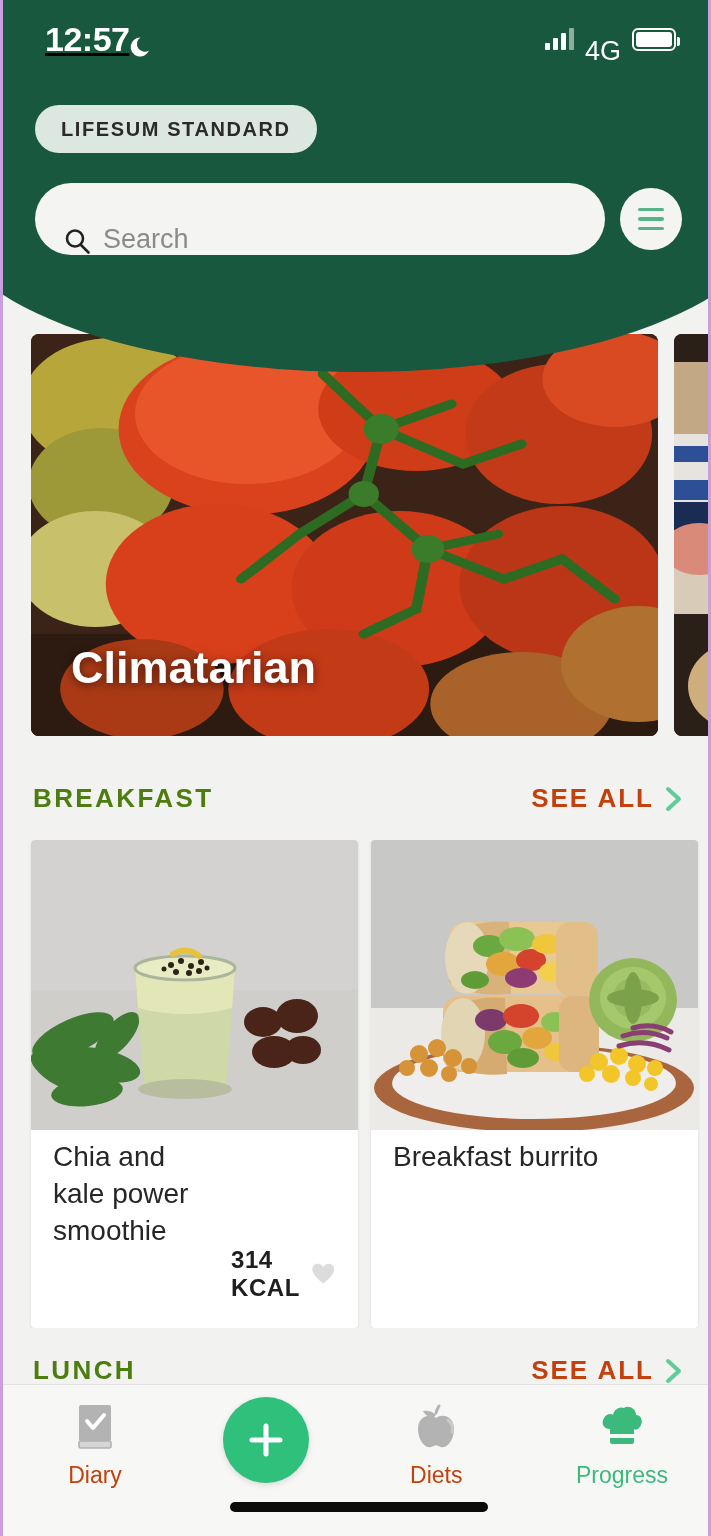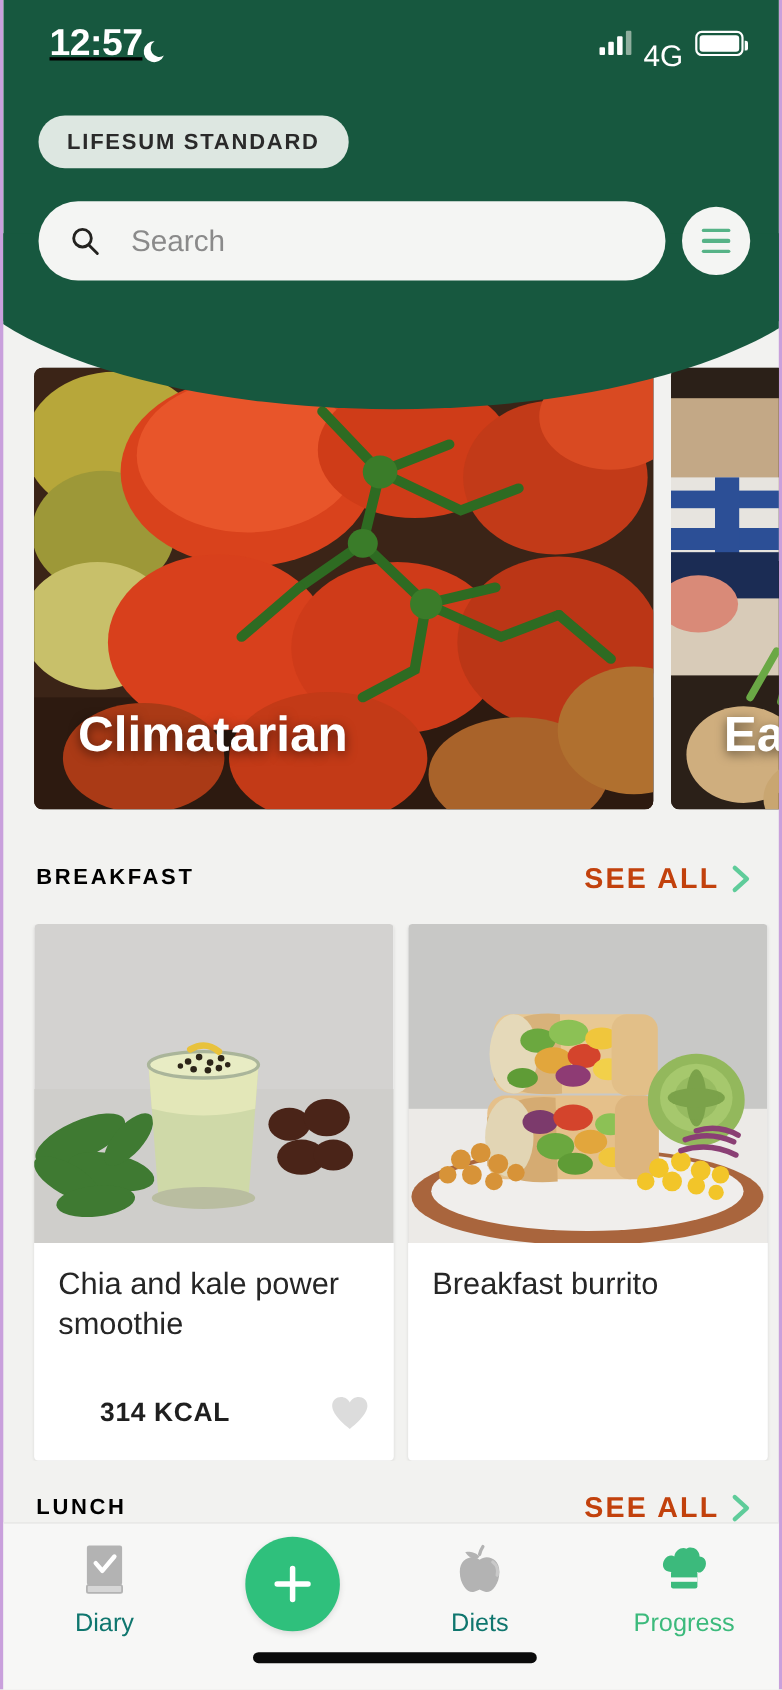--- a/index.html
+++ b/index.html
@@ -94,8 +94,8 @@
   }
   .search-box {
     flex:1; height:72px; background:#f4f5f3;
-    border-radius:36px; display:flex; align-items:center;
-    padding:0 28px; gap:28px;
+    border-radius:36px; display:flex; align-items:flex-end;
+    padding:0 28px; gap:12px;
   }
   .search-icon { width:28px; height:28px; flex:none; display:block; }
   .search-input {

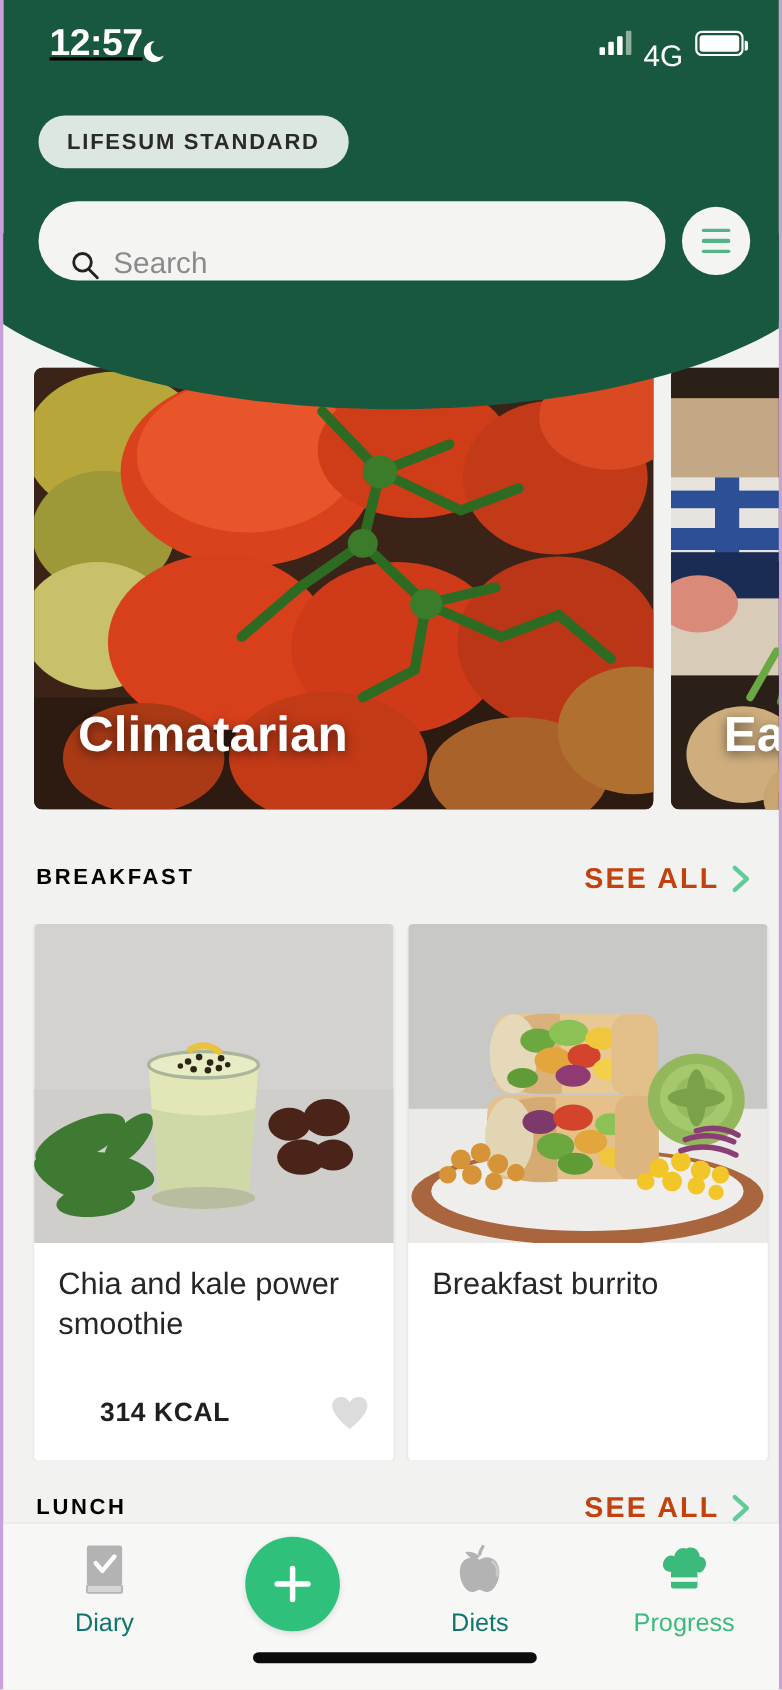--- a/index.html
+++ b/index.html
@@ -151,7 +151,7 @@
     overflow:hidden;
   }
   .promo-card {
-    flex:none; width:563px; height:402px;
+    flex:none; width:627px; height:402px;
     border-radius:8px; overflow:hidden; position:relative;
     background:#2a1a10;
     cursor:pointer;

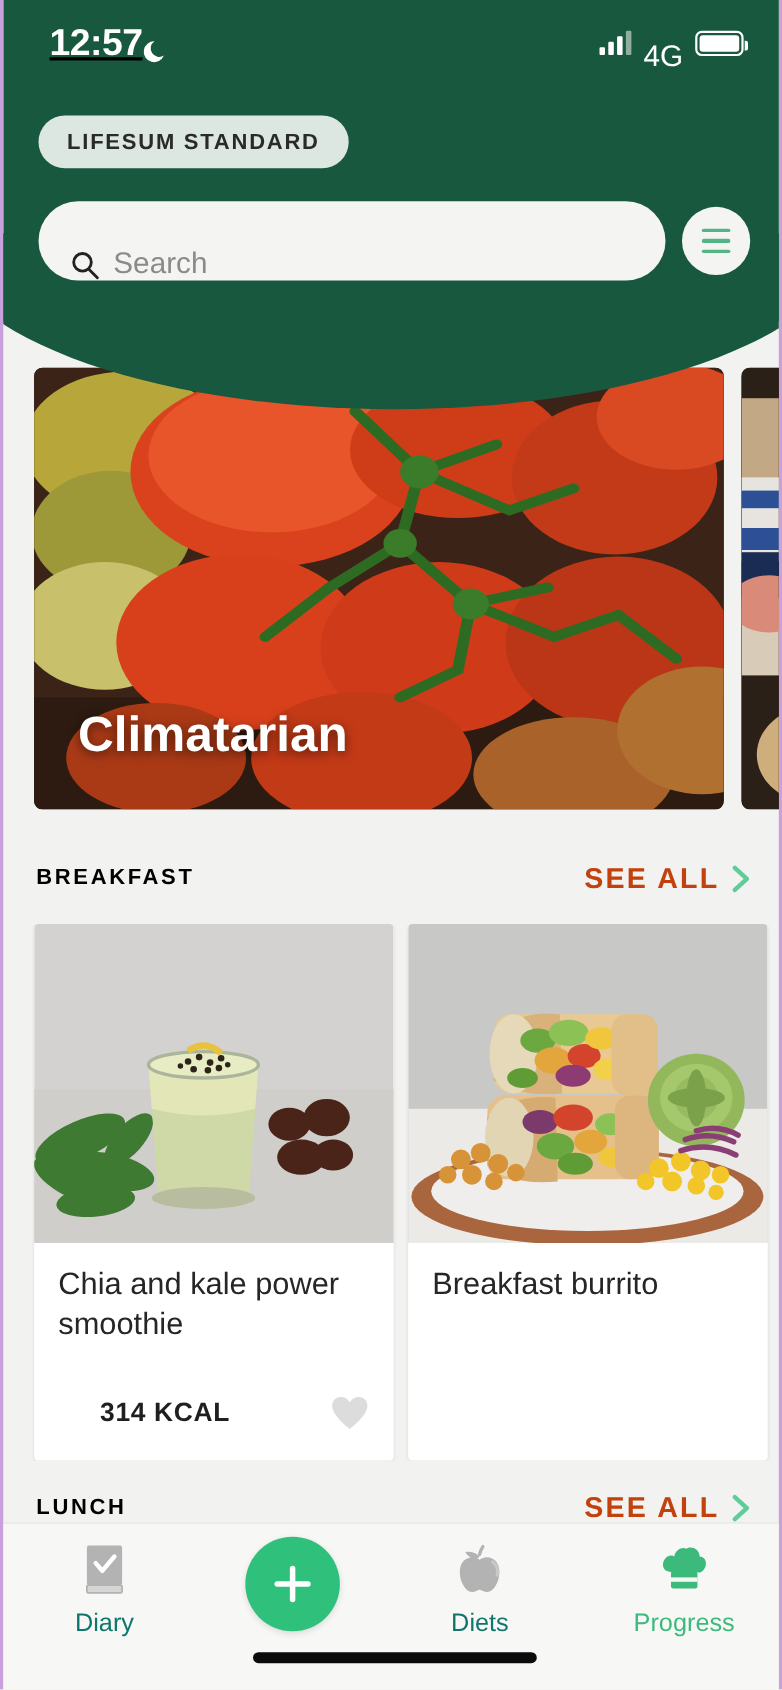--- a/index.html
+++ b/index.html
@@ -127,7 +127,7 @@
     padding:0 30px;
   }
   .section-title {
-    font-size:20px; font-weight:700; color:#000000;
+    font-size:26px; font-weight:700; color:#4d7c0f;
     letter-spacing:2.4px;
   }
   .see-all {

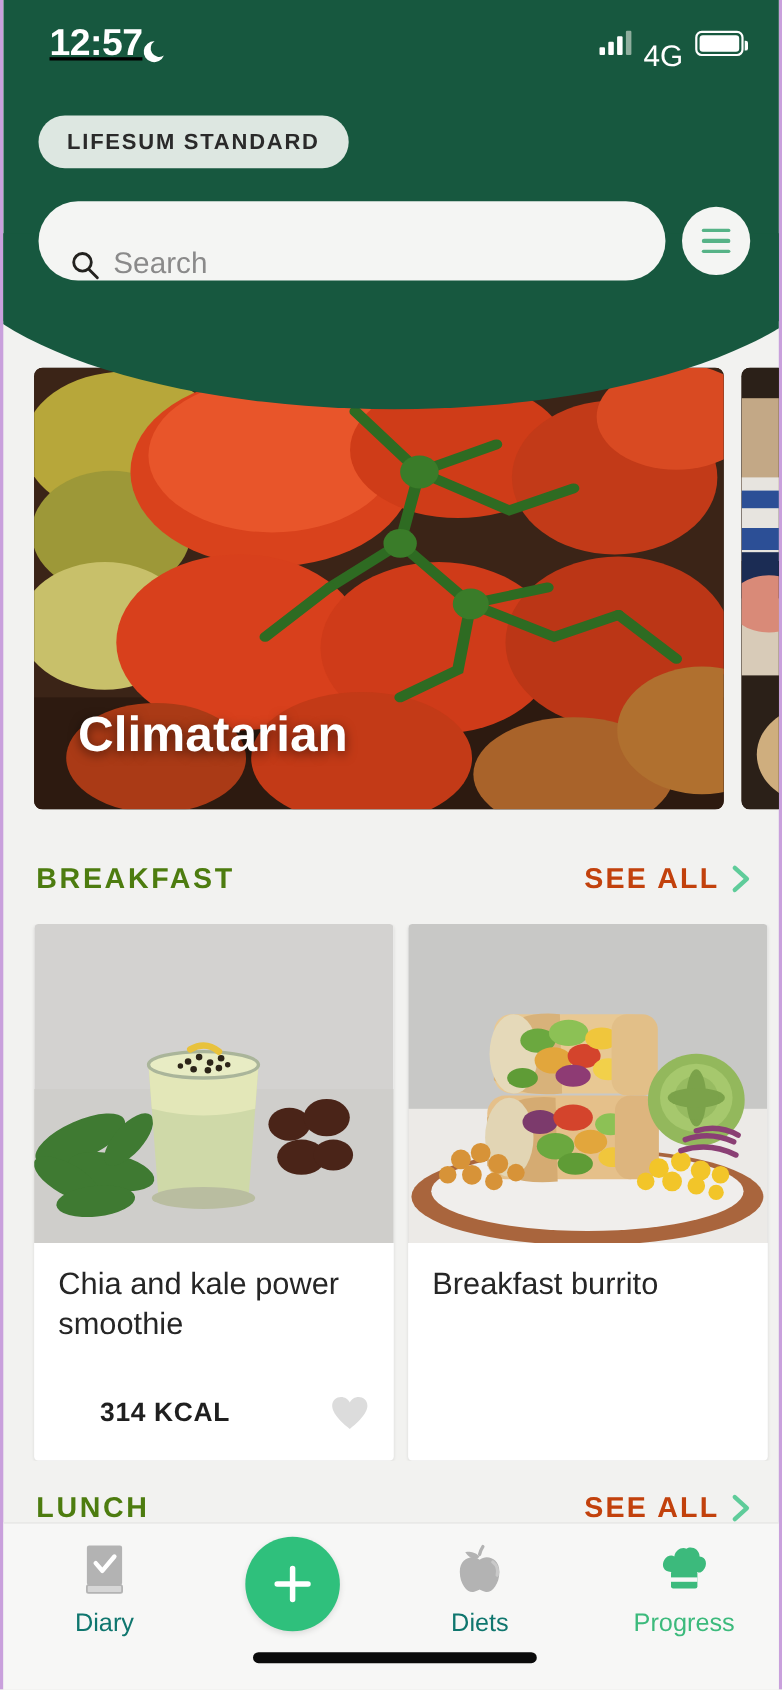--- a/index.html
+++ b/index.html
@@ -184,8 +184,8 @@
   }
   .recipe-photo { width:100%; height:290px; position:relative; overflow:hidden; }
   .recipe-info {
-    flex:1; padding:18px 22px 0 22px;
-    display:flex; flex-direction:column;
+    flex:1; padding:8px 22px 0 22px;
+    display:flex; 
   }
   .recipe-name {
     font-size:28px; color:#262626; line-height:1.33;

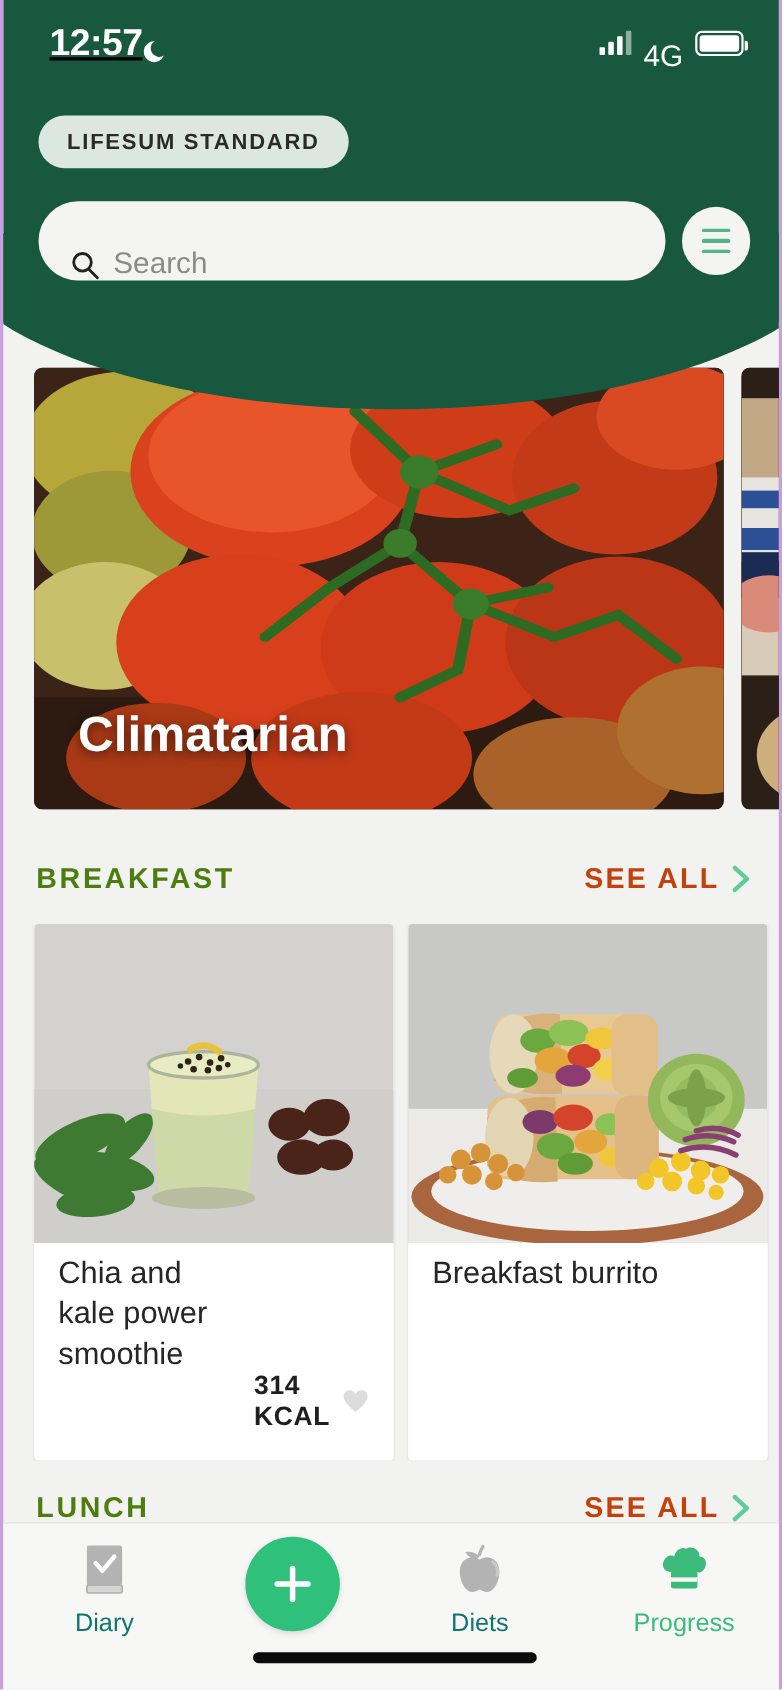--- a/index.html
+++ b/index.html
@@ -221,7 +221,7 @@
     align-items:center; gap:9px; cursor:pointer;
   }
   .tab-icon { height:52px; display:flex; align-items:center; justify-content:center; }
-  .tab-label { font-size:23px; color:#0f766e; }
+  .tab-label { font-size:23px; color:#c2410c; }
   .tab.active .tab-label { color:#3cba7c; }
   .fab {
     width:86px; height:86px; border-radius:50%;

